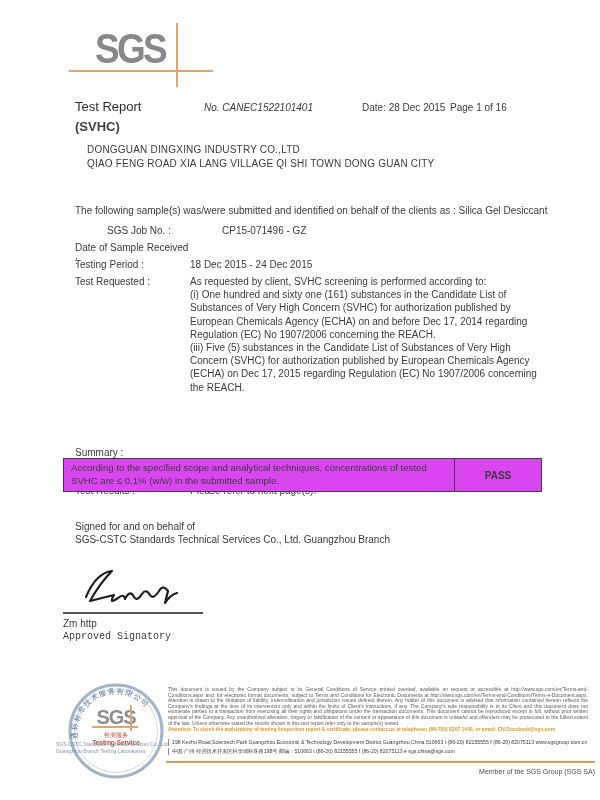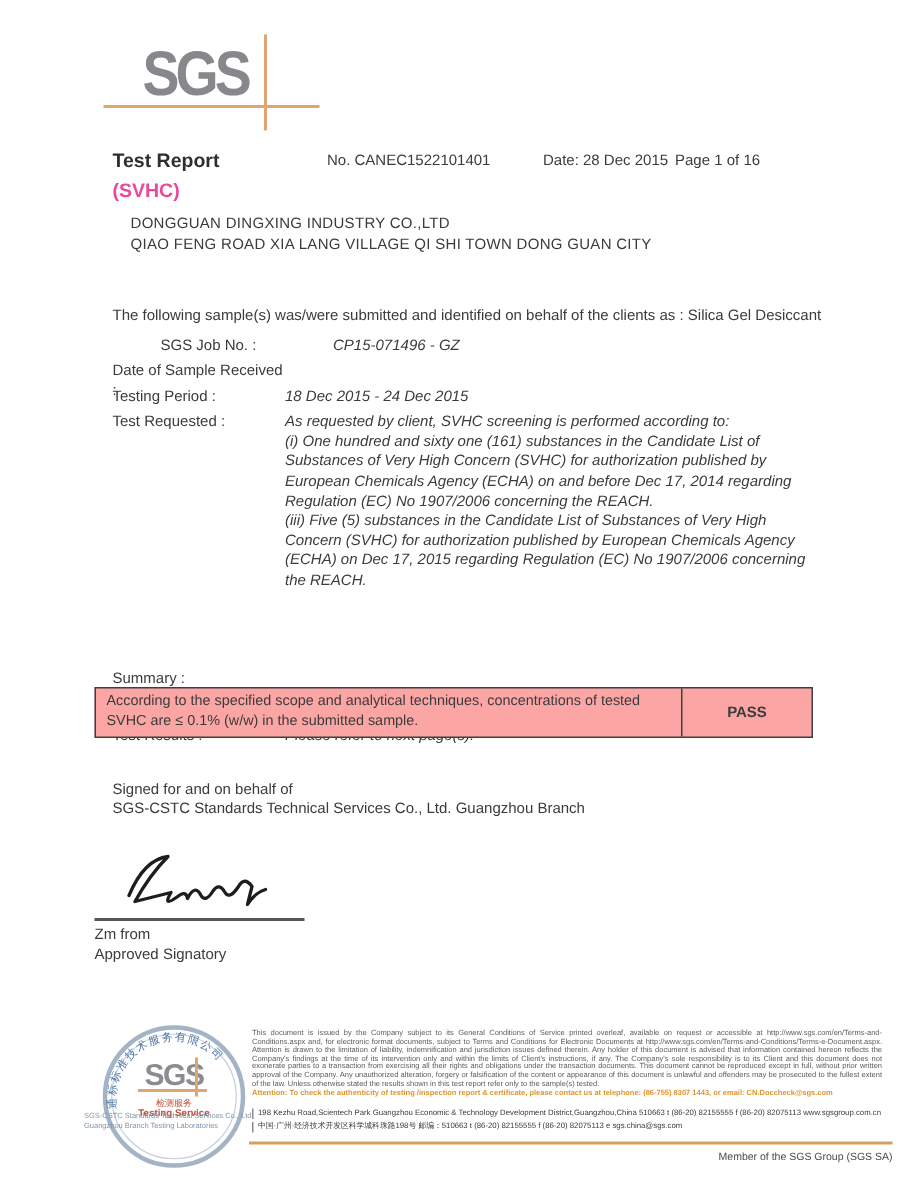--- a/index.html
+++ b/index.html
@@ -15,7 +15,7 @@
   .logo-hline{left:69px;top:70px;width:144px;height:2px;background:#dfa670;}
   .logo-vline{left:176px;top:23px;width:2px;height:64px;background:#dfa670;}
   
-  .title{left:75px;top:99px;font-size:13px;font-weight:700;color:#2e2e30;}
+  .title{left:75px;top:99px;font-size:13px;font-weight:400;color:#2e2e30;}
   .subtitle{left:75px;top:119px;font-size:13px;font-weight:700;color:#ec4899;}
   .hmeta{top:102px;font-size:10px;color:#3b3b3d;}
   .client{left:75px;font-size:10px;color:#3b3b3d;letter-spacing:.2px;padding-left:12px;}

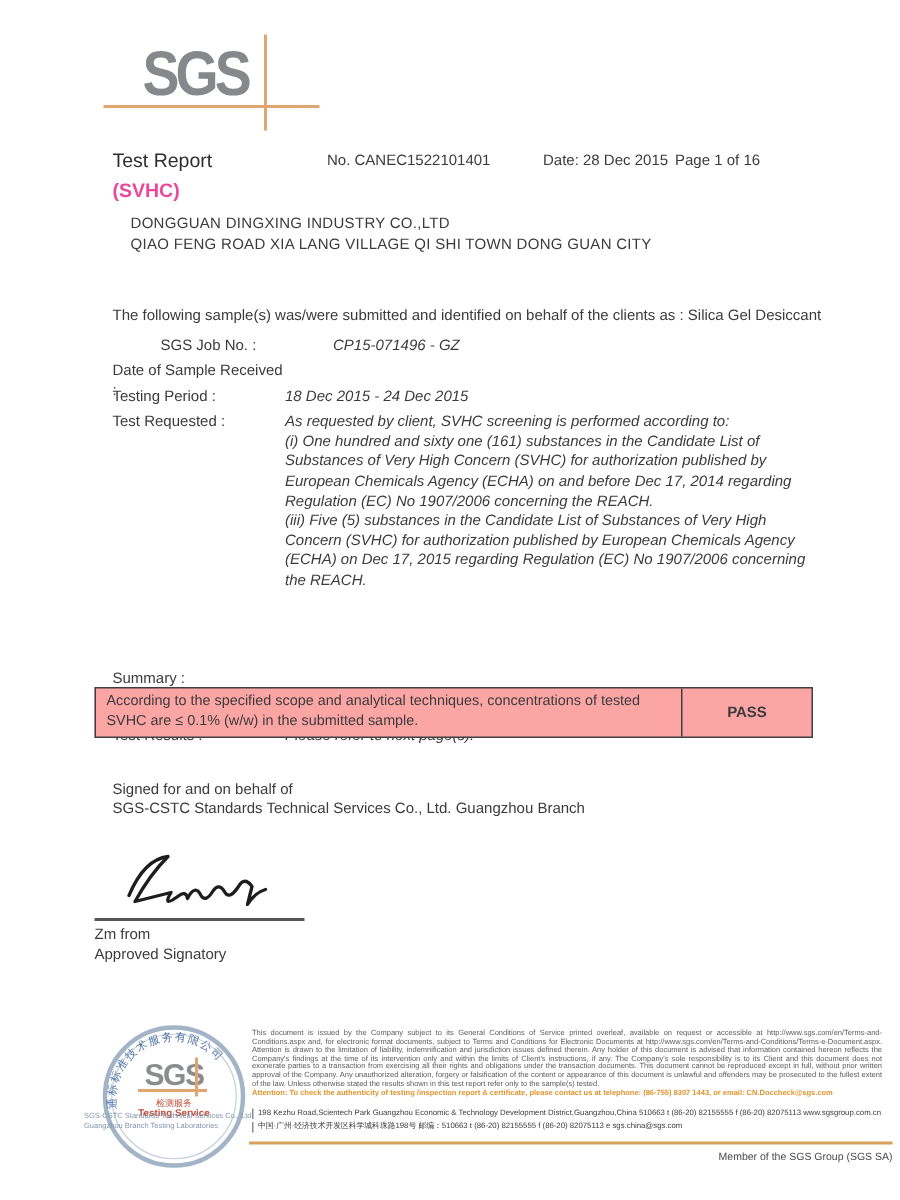--- a/index.html
+++ b/index.html
@@ -64,7 +64,7 @@
 
 <div class="abs title">Test Report</div>
 <div class="abs subtitle">(SVHC)</div>
-<div class="abs hmeta" style="left:218px;">No. CANEC1522101401</div>
+<div class="abs hmeta" style="left:204px;font-style:italic;">No. CANEC1522101401</div>
 <div class="abs hmeta" style="left:362px;">Date: 28 Dec 2015</div>
 <div class="abs hmeta" style="left:450px;">Page 1 of 16</div>
 

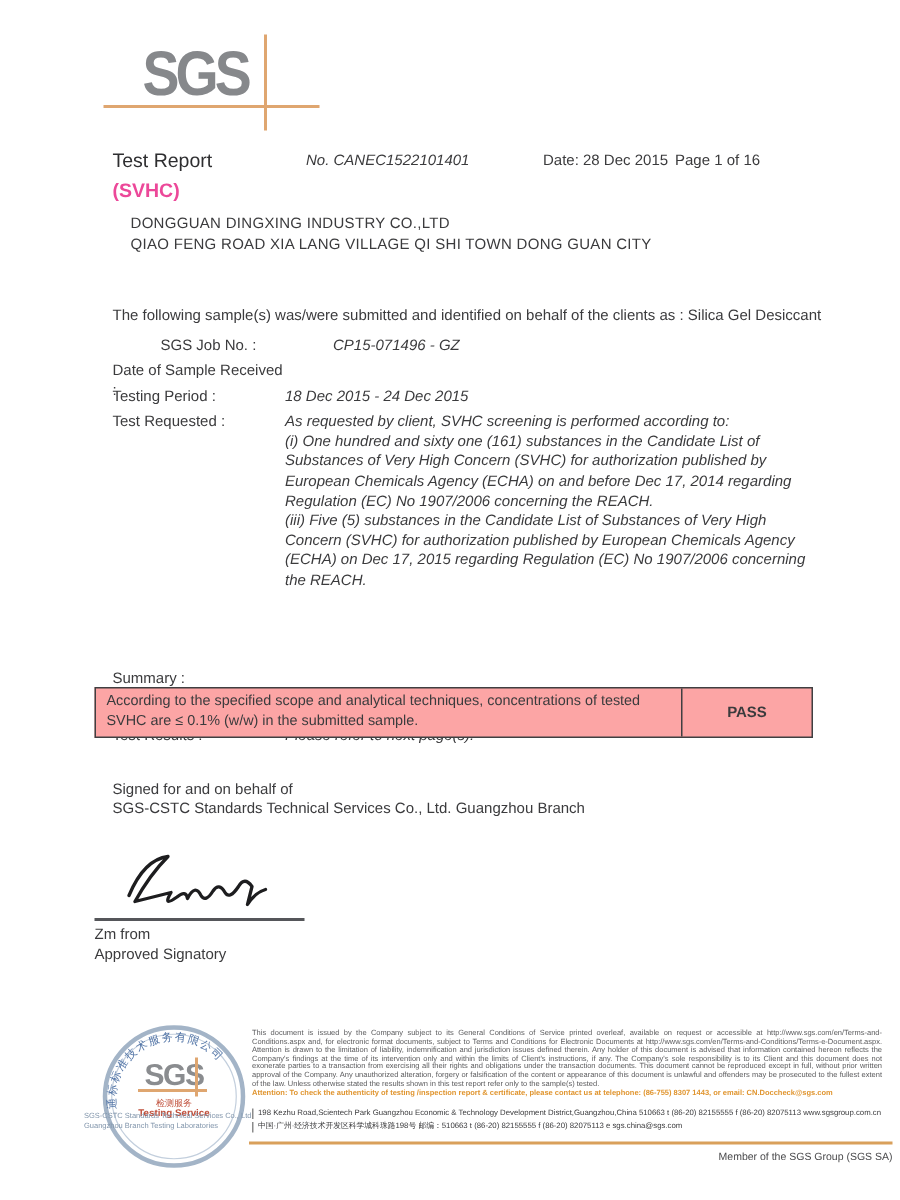--- a/index.html
+++ b/index.html
@@ -16,7 +16,7 @@
   .logo-vline{left:176px;top:23px;width:2px;height:64px;background:#dfa670;}
   
   .title{left:75px;top:99px;font-size:13px;font-weight:400;color:#2e2e30;}
-  .subtitle{left:75px;top:119px;font-size:13px;font-weight:700;color:#ec4899;}
+  .subtitle{left:75px;top:119px;font-size:13px;font-weight:700;color:#404040;}
   .hmeta{top:102px;font-size:10px;color:#3b3b3d;}
   .client{left:75px;font-size:10px;color:#3b3b3d;letter-spacing:.2px;padding-left:12px;}
   .intro{left:75px;top:205px;font-size:10px;}

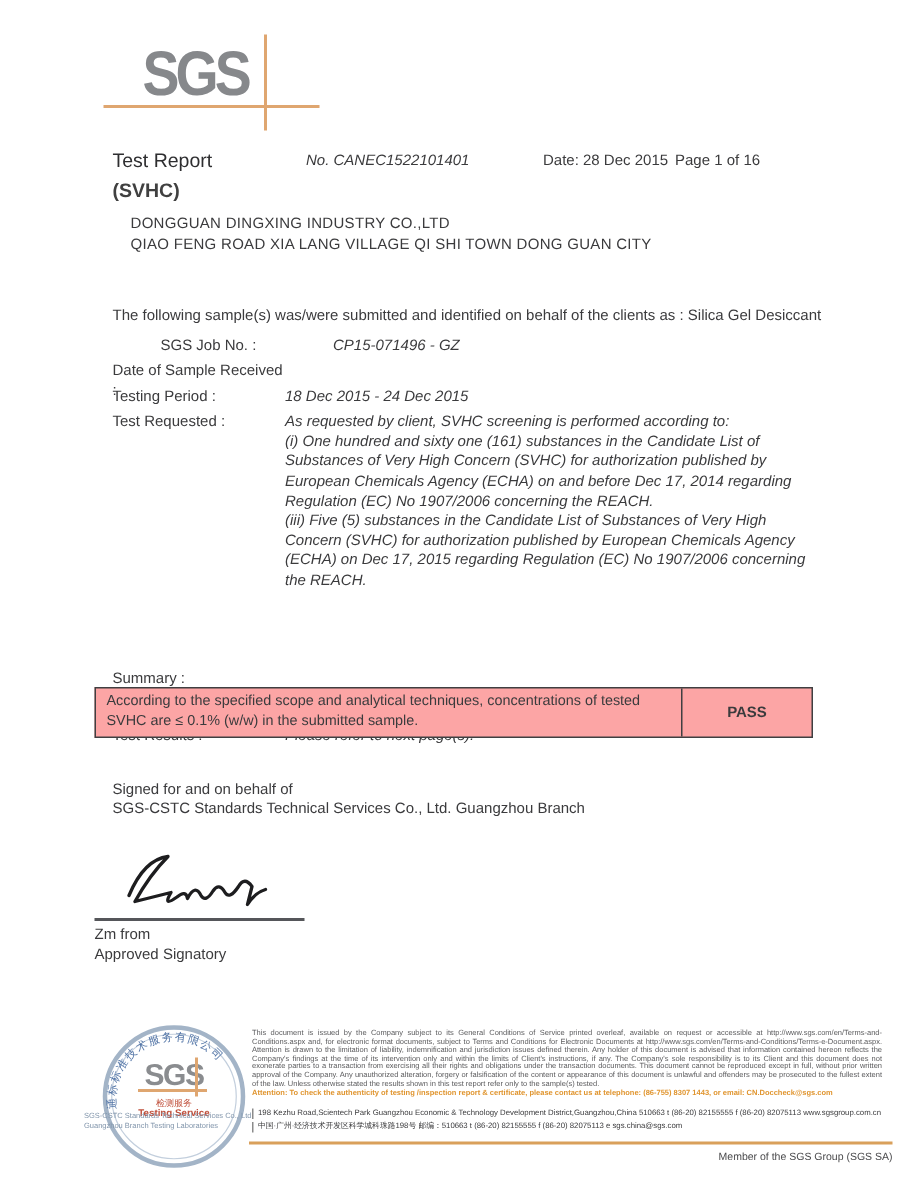--- a/index.html
+++ b/index.html
@@ -23,7 +23,7 @@
   
   .frow{left:75px;width:470px;display:flex;font-size:10px;line-height:13.2px;}
   .frow .lbl{width:115px;flex:none;}
-  .frow .val{flex:1;font-style:italic;}
+  .frow .val{flex:1;}
   .req-para{margin:0 0 0 0;}
   
   .sumlbl{left:75px;top:447px;font-size:10px;}

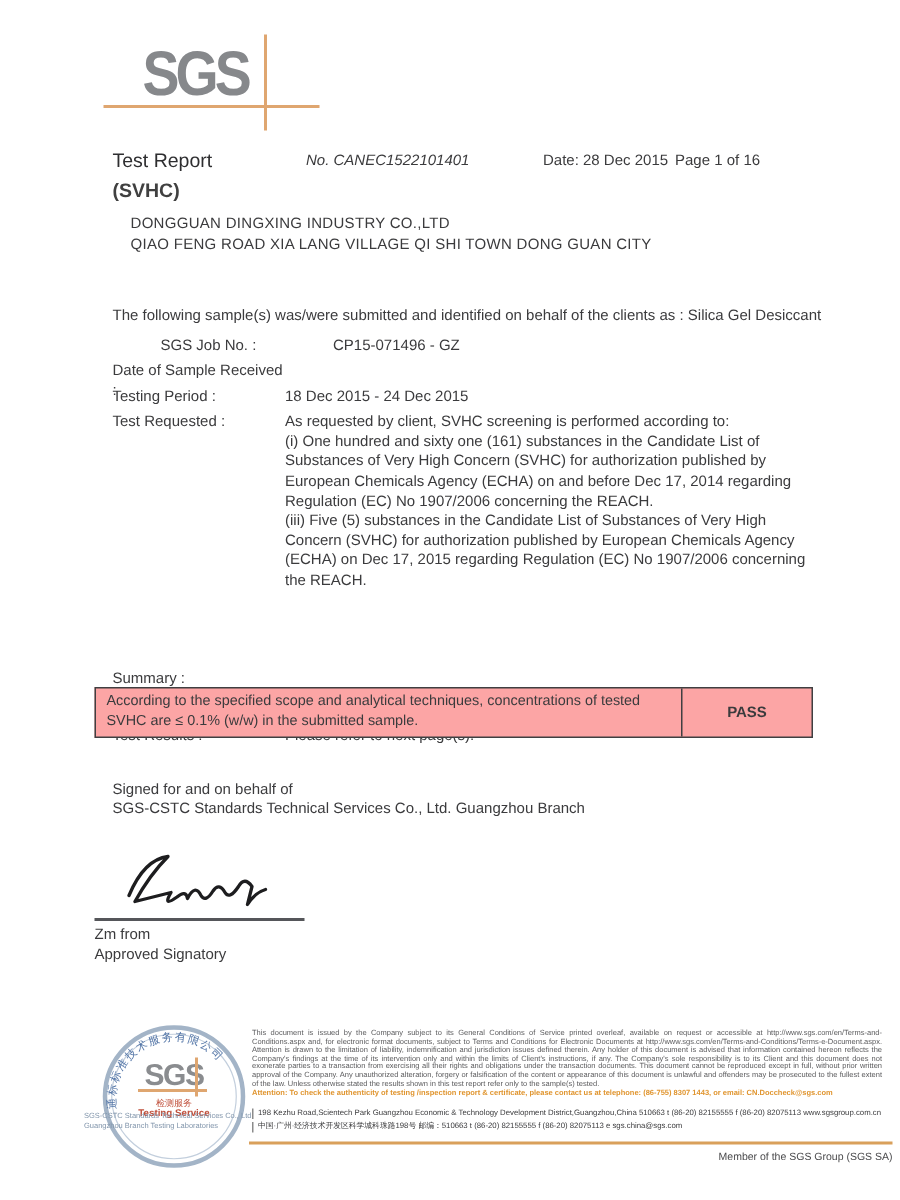--- a/index.html
+++ b/index.html
@@ -27,7 +27,7 @@
   .req-para{margin:0 0 0 0;}
   
   .sumlbl{left:75px;top:447px;font-size:10px;}
-  .sumtable{left:63px;top:458px;width:477px;display:flex;border:1.3px solid #3f3f41;background:#fca5a5;}
+  .sumtable{left:63px;top:458px;width:477px;display:flex;border:1.3px solid #3f3f41;background:#d946ef;}
   .sumtable .cell-a{flex:1;padding:3px 7px 4px 7px;font-size:9.6px;line-height:12.5px;border-right:1.3px solid #3f3f41;}
   .sumtable .cell-b{width:86px;flex:none;display:flex;align-items:center;justify-content:center;font-size:10px;font-weight:bold;}
   

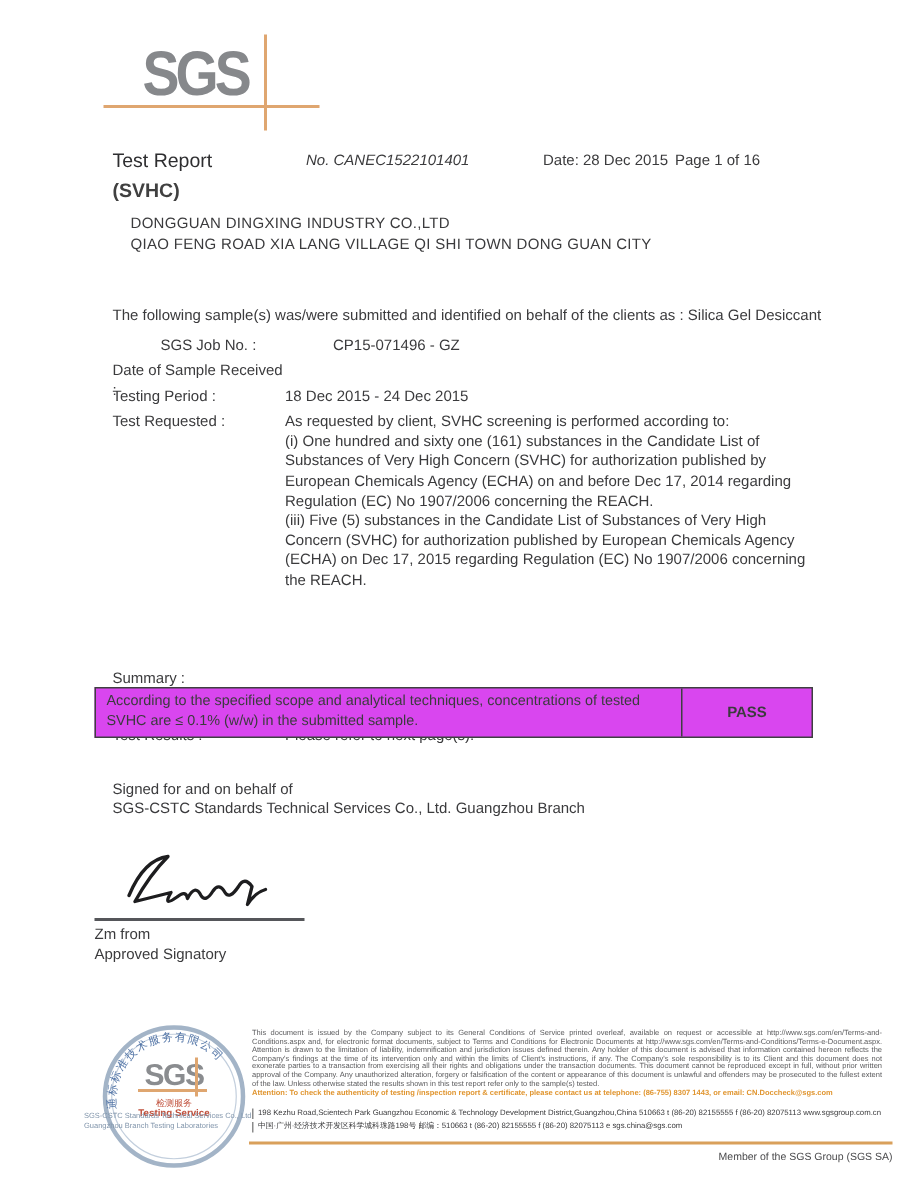--- a/index.html
+++ b/index.html
@@ -109,7 +109,7 @@
   <path d="M6 32 Q16 8 32 6 Q20 18 10 36 L34 30 Q28 40 38 33 Q44 28 45 34 Q50 24 54 32 Q57 37 62 29 Q66 23 70 30 Q73 35 79 26 Q83 19 88 26 L85 38 Q90 30 97 28" fill="none" stroke="#1d1d1f" stroke-width="2.2" stroke-linecap="round" stroke-linejoin="round"></path>
 </svg>
 <div class="abs sig-line"></div>
-<div class="abs sig-name">Zm from</div>
+<div class="abs sig-name">Zm http</div>
 <div class="abs sig-role">Approved Signatory</div>
 
 <div class="abs seal">

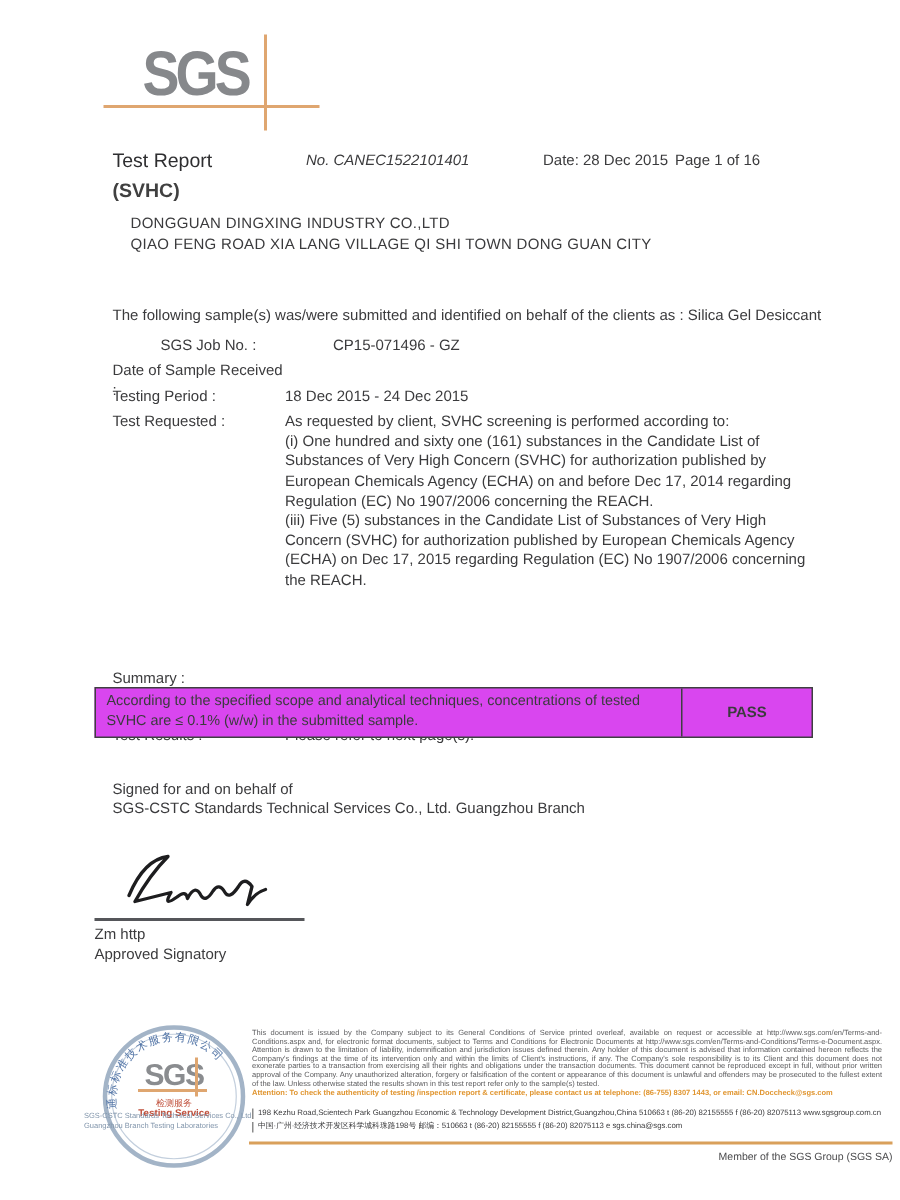--- a/index.html
+++ b/index.html
@@ -36,7 +36,7 @@
   .sig-svg{left:80px;top:565px;}
   .sig-line{left:63px;top:612px;width:140px;height:2px;background:#55565a;}
   .sig-name{left:63px;top:618px;font-size:10px;}
-  .sig-role{left:63px;top:631px;font-size:10px;}
+  .sig-role{left:63px;top:631px;font-size:10px;font-family:Liberation Mono, monospace;}
   
   .seal{left:66px;top:681px;width:100px;height:100px;}
   .seal-inner{position:absolute;left:0;top:0;width:100px;height:100px;text-align:center;}

